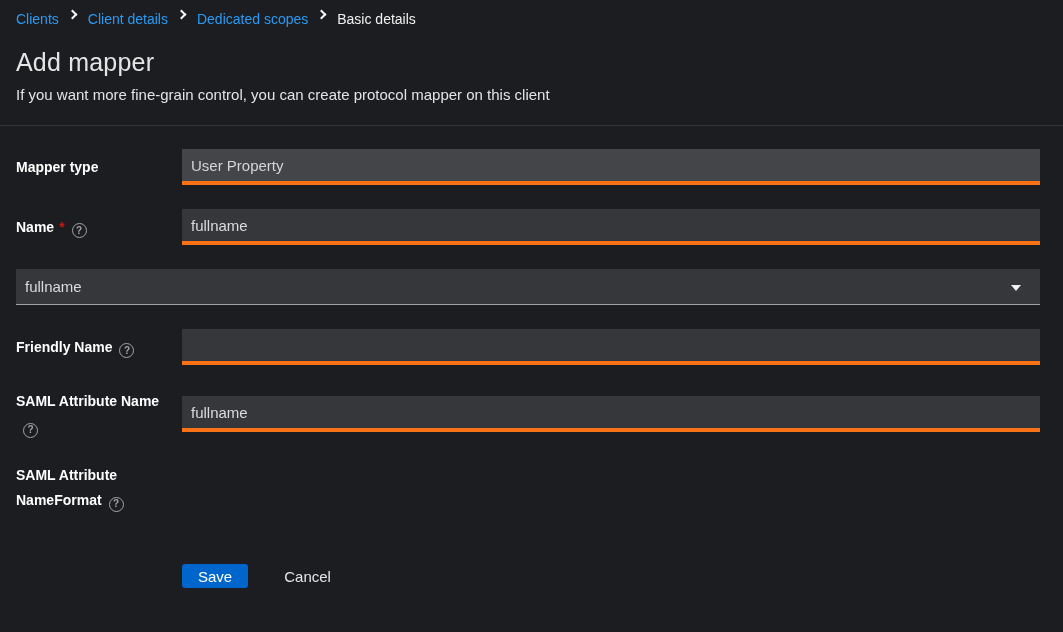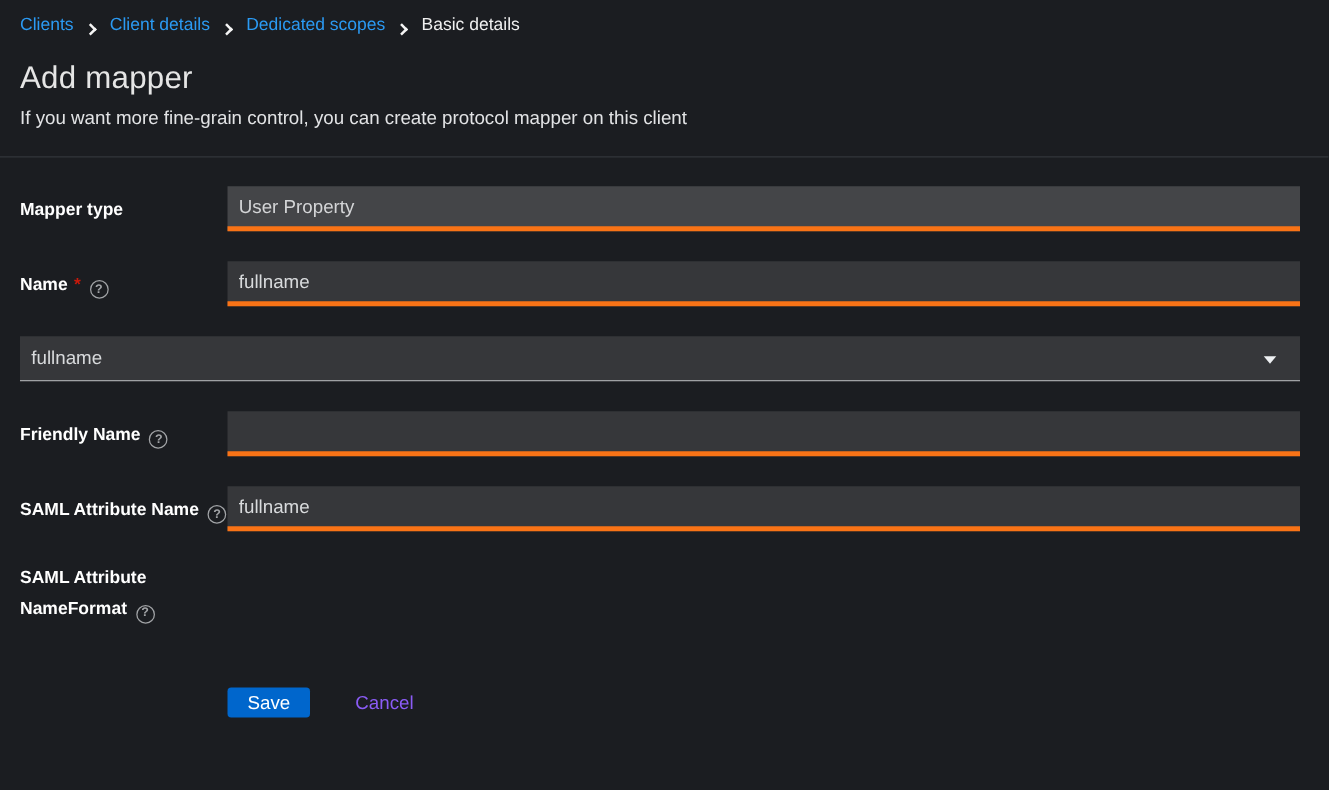--- a/index.html
+++ b/index.html
@@ -24,7 +24,7 @@
   }
   .breadcrumb {
     display: flex;
-    align-items: flex-end;
+    align-items: flex-start;
     font-size: 14px;
     line-height: 16px;
   }

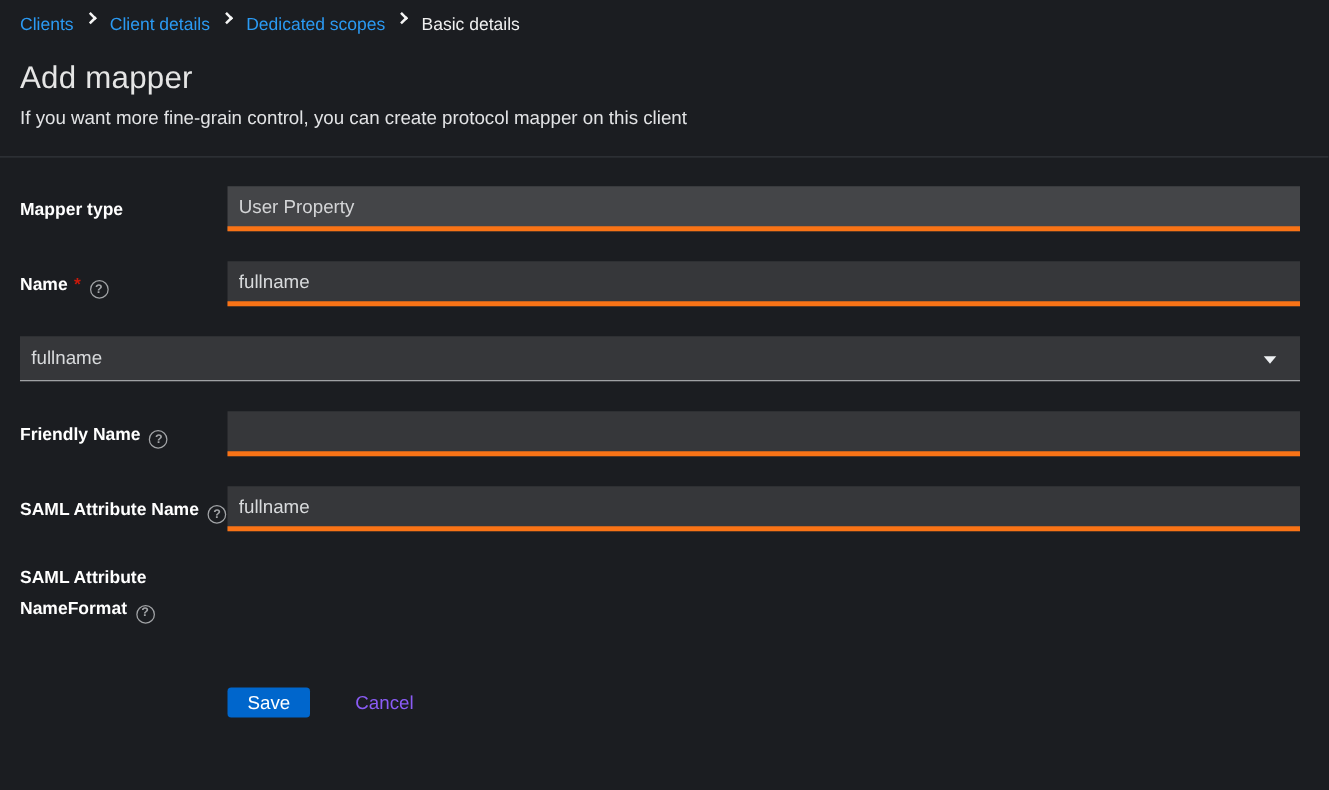--- a/index.html
+++ b/index.html
@@ -72,6 +72,7 @@
   .field-label {
     width: 166px;
     flex: 0 0 166px;
+    padding-right: 14px;
     font-size: 14px;
     font-weight: bold;
     color: #ffffff;

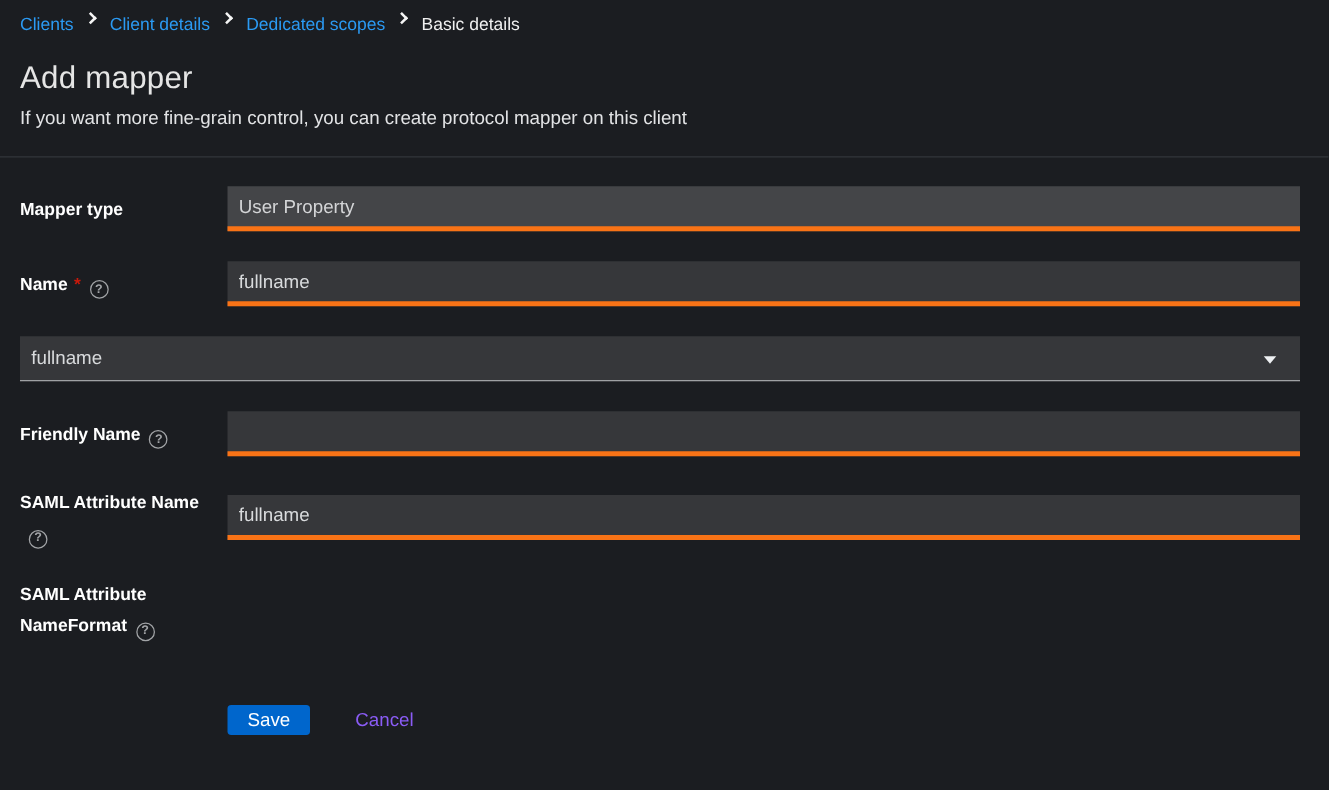--- a/index.html
+++ b/index.html
@@ -160,7 +160,7 @@
   }
   .cancel-link {
     margin-left: 36px;
-    color: #8b5cf6;
+    color: #e5e5e5;
     font-size: 15px;
     text-decoration: none;
     cursor: pointer;

